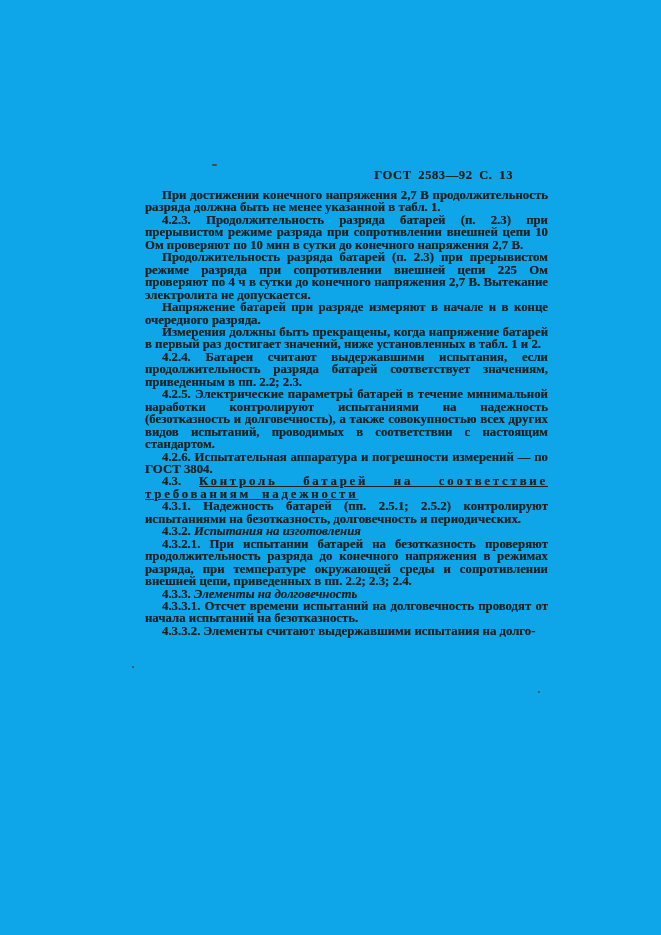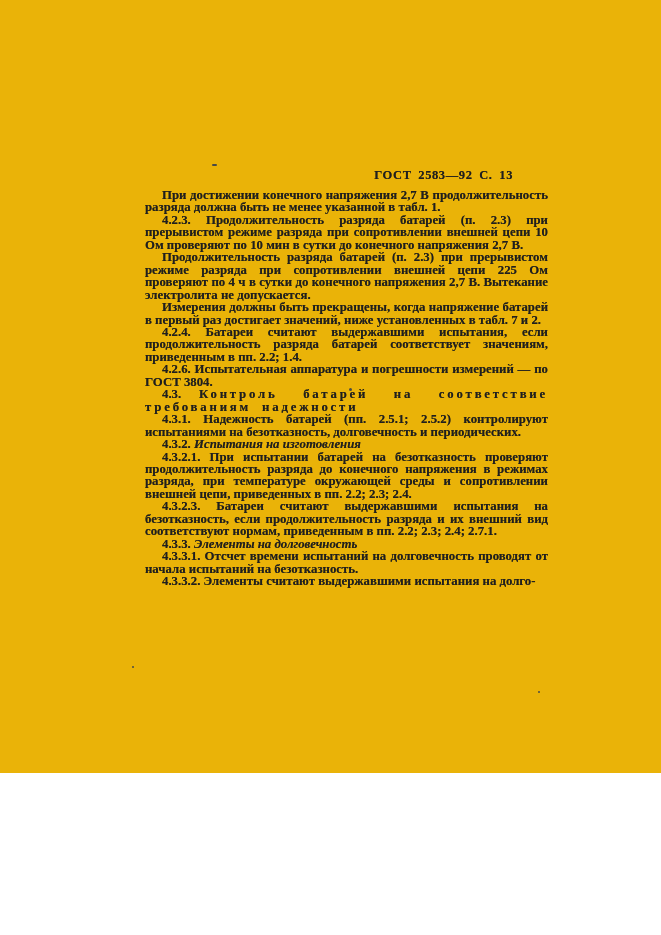--- a/index.html
+++ b/index.html
@@ -10,8 +10,8 @@
   .page {
     position: relative;
     width: 661px;
-    height: 773px;
-    background: #eab308;
+    height: 935px;
+    background: #0ea5e9;
     overflow: hidden;
     font-family: "Liberation Serif", "DejaVu Serif", serif;
     color: #1f1f1f;

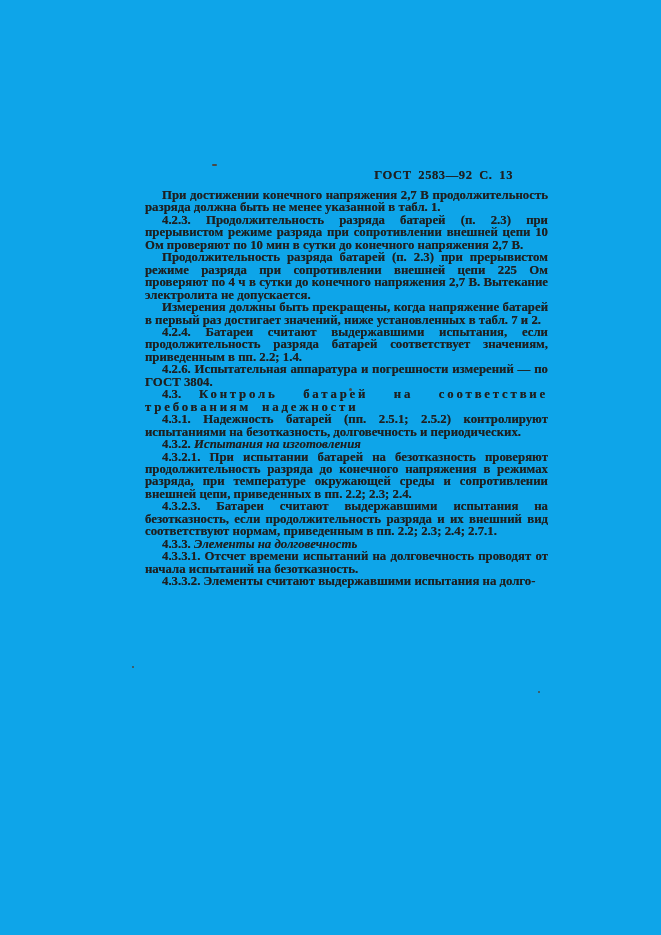--- a/index.html
+++ b/index.html
@@ -73,6 +73,7 @@
       <p class="para body">При достижении конечного напряжения 2,7 В продолжительность разряда должна быть не менее указанной в табл. 1.</p>
       <p class="para body">4.2.3. Продолжительность разряда батарей (п. 2.3) при прерывистом режиме разряда при сопротивлении внешней цепи 10 Ом проверяют по 10 мин в сутки до конечного напряжения 2,7 В.</p>
       <p class="para body">Продолжительность разряда батарей (п. 2.3) при прерывистом режиме разряда при сопротивлении внешней цепи 225 Ом проверяют по 4 ч в сутки до конечного напряжения 2,7 В. Вытекание электролита не допускается.</p>
+      <p class="para body">Напряжение батарей при разряде измеряют в начале и в конце очередного разряда.</p>
       <p class="para body">Измерения должны быть прекращены, когда напряжение батарей в первый раз достигает значений, ниже установленных в табл. 7 и 2.</p>
       <p class="para body">4.2.4. Батареи считают выдержавшими испытания, если продолжительность разряда батарей соответствует значениям, приведенным в пп. 2.2; 1.4.</p>
       <p class="para body">4.2.6. Испытательная аппаратура и погрешности измерений — по ГОСТ 3804.</p>

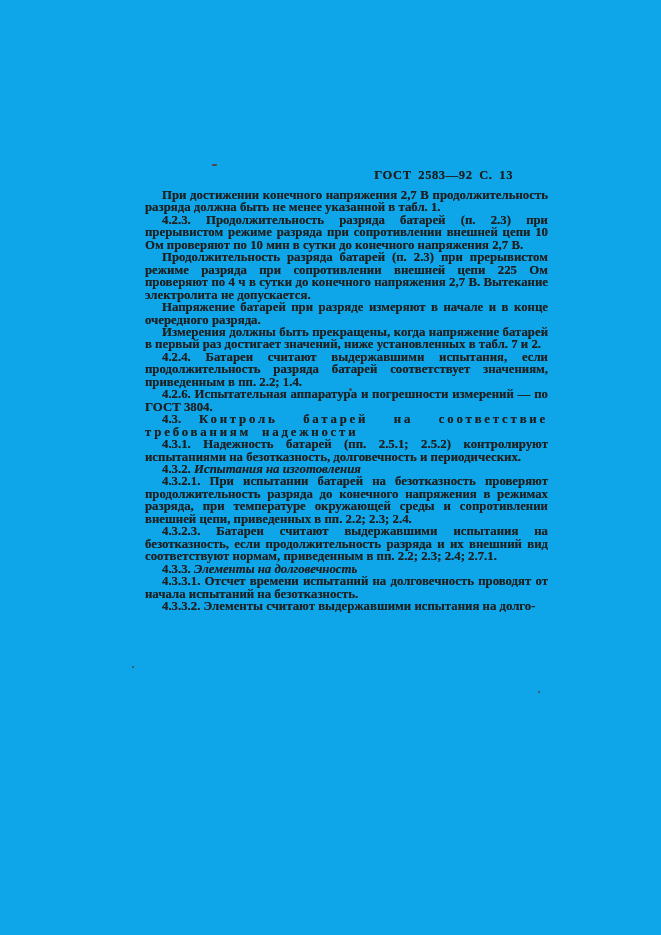--- a/index.html
+++ b/index.html
@@ -74,7 +74,7 @@
       <p class="para body">4.2.3. Продолжительность разряда батарей (п. 2.3) при прерывистом режиме разряда при сопротивлении внешней цепи 10 Ом проверяют по 10 мин в сутки до конечного напряжения 2,7 В.</p>
       <p class="para body">Продолжительность разряда батарей (п. 2.3) при прерывистом режиме разряда при сопротивлении внешней цепи 225 Ом проверяют по 4 ч в сутки до конечного напряжения 2,7 В. Вытекание электролита не допускается.</p>
       <p class="para body">Напряжение батарей при разряде измеряют в начале и в конце очередного разряда.</p>
-      <p class="para body">Измерения должны быть прекращены, когда напряжение батарей в первый раз достигает значений, ниже установленных в табл. 7 и 2.</p>
+      <p class="para body">Измерения должны быть прекращены, когда напряжение батарей в первый раз достигает значений, ниже установленных в табл. 1 и 2.</p>
       <p class="para body">4.2.4. Батареи считают выдержавшими испытания, если продолжительность разряда батарей соответствует значениям, приведенным в пп. 2.2; 1.4.</p>
       <p class="para body">4.2.6. Испытательная аппаратура и погрешности измерений — по ГОСТ 3804.</p>
       <p class="para heading-spaced"><span class="hd-num">4.3. </span><span class="hd-text">Контроль батарей на соответствие требованиям надежности</span></p>

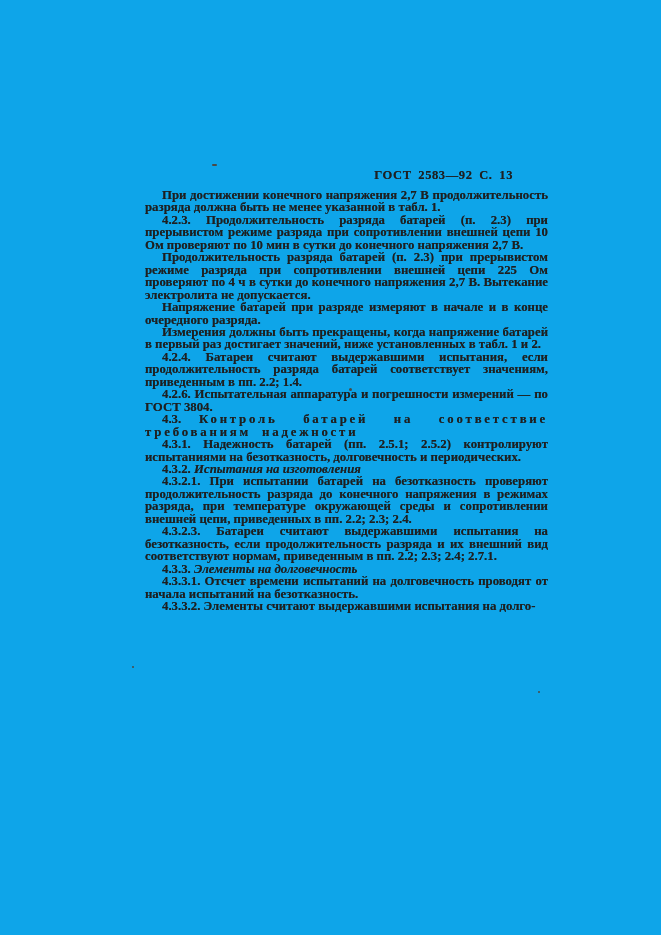--- a/index.html
+++ b/index.html
@@ -75,7 +75,7 @@
       <p class="para body">Продолжительность разряда батарей (п. 2.3) при прерывистом режиме разряда при сопротивлении внешней цепи 225 Ом проверяют по 4 ч в сутки до конечного напряжения 2,7 В. Вытекание электролита не допускается.</p>
       <p class="para body">Напряжение батарей при разряде измеряют в начале и в конце очередного разряда.</p>
       <p class="para body">Измерения должны быть прекращены, когда напряжение батарей в первый раз достигает значений, ниже установленных в табл. 1 и 2.</p>
-      <p class="para body">4.2.4. Батареи считают выдержавшими испытания, если продолжительность разряда батарей соответствует значениям, приведенным в пп. 2.2; 1.4.</p>
+      <p class="para body">4.2.4. Батареи считают выдержавшими испытания, если продолжительность разряда батарей соответствует значениям, приведенным в пп. 2.2; 2.3.</p>
       <p class="para body">4.2.6. Испытательная аппаратура и погрешности измерений — по ГОСТ 3804.</p>
       <p class="para heading-spaced"><span class="hd-num">4.3. </span><span class="hd-text">Контроль батарей на соответствие требованиям надежности</span></p>
       <p class="para body">4.3.1. Надежность батарей (пп. 2.5.1; 2.5.2) контролируют испытаниями на безотказность, долговечность и периодических.</p>

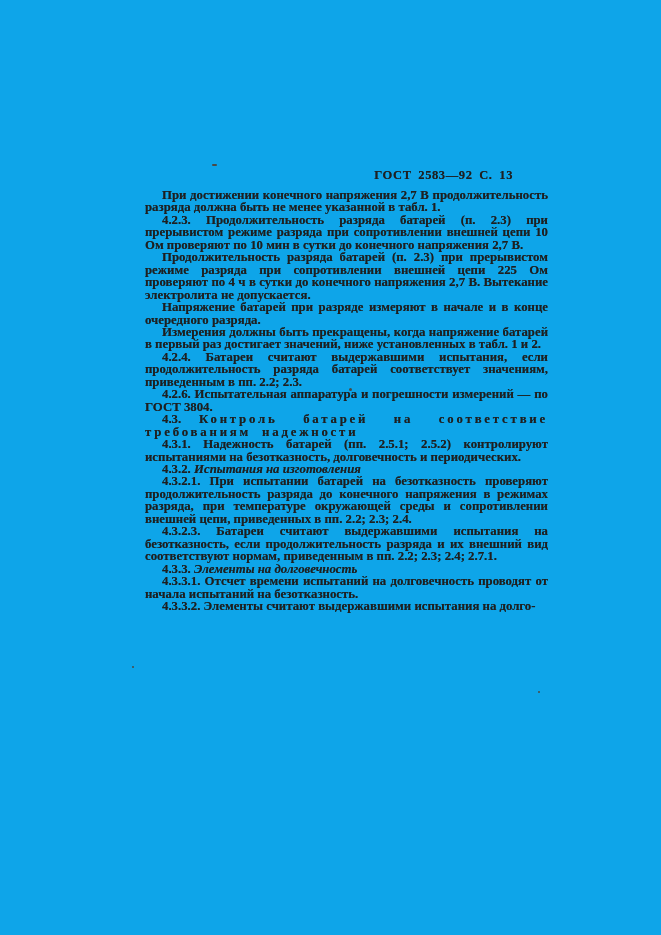--- a/index.html
+++ b/index.html
@@ -76,6 +76,7 @@
       <p class="para body">Напряжение батарей при разряде измеряют в начале и в конце очередного разряда.</p>
       <p class="para body">Измерения должны быть прекращены, когда напряжение батарей в первый раз достигает значений, ниже установленных в табл. 1 и 2.</p>
       <p class="para body">4.2.4. Батареи считают выдержавшими испытания, если продолжительность разряда батарей соответствует значениям, приведенным в пп. 2.2; 2.3.</p>
+      <p class="para body">4.2.5. Электрические параметры батарей в течение минимальной наработки контролируют испытаниями на надежность (безотказность и долговечность), а также совокупностью всех других видов испытаний, проводимых в соответствии с настоящим стандартом.</p>
       <p class="para body">4.2.6. Испытательная аппаратура и погрешности измерений — по ГОСТ 3804.</p>
       <p class="para heading-spaced"><span class="hd-num">4.3. </span><span class="hd-text">Контроль батарей на соответствие требованиям надежности</span></p>
       <p class="para body">4.3.1. Надежность батарей (пп. 2.5.1; 2.5.2) контролируют испытаниями на безотказность, долговечность и периодических.</p>

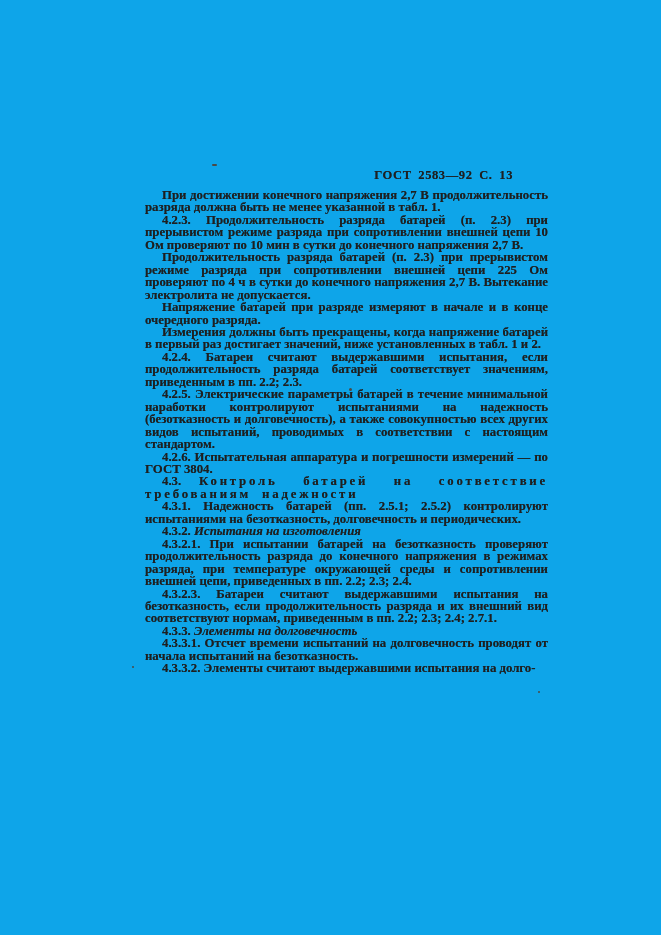--- a/index.html
+++ b/index.html
@@ -49,6 +49,7 @@
   .para.heading-spaced .hd-text {
     letter-spacing: 2.8px;
     word-spacing: 5px;
+    text-decoration: underline;
   }
   .para.heading-italic .hd-text {
     font-style: italic;

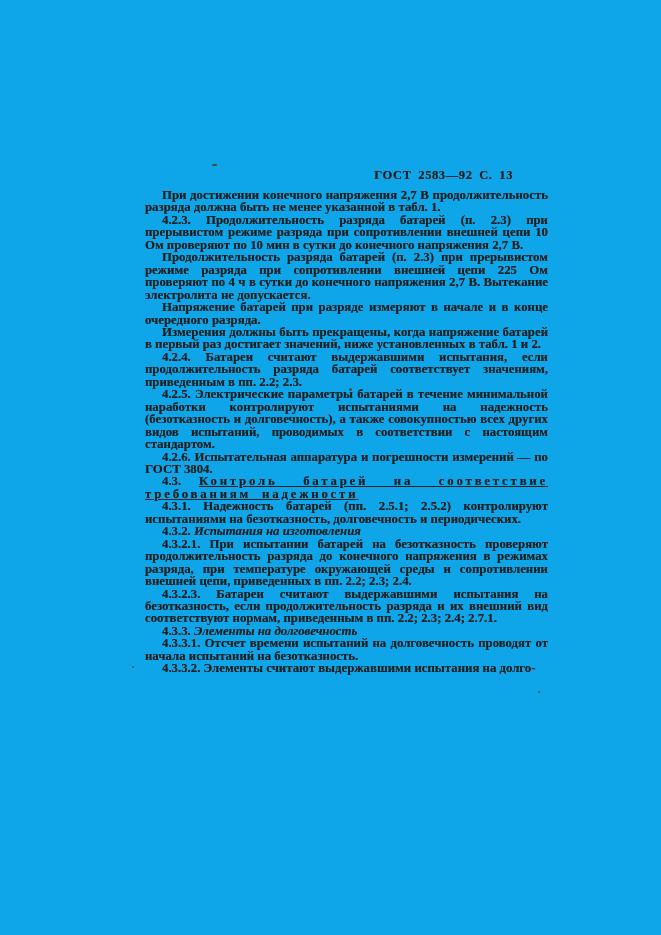--- a/index.html
+++ b/index.html
@@ -83,7 +83,6 @@
       <p class="para body">4.3.1. Надежность батарей (пп. 2.5.1; 2.5.2) контролируют испытаниями на безотказность, долговечность и периодических.</p>
       <p class="para heading-italic"><span class="hd-num">4.3.2. </span><span class="hd-text">Испытания на изготовления</span></p>
       <p class="para body">4.3.2.1. При испытании батарей на безотказность проверяют продолжительность разряда до конечного напряжения в режимах разряда, при температуре окружающей среды и сопротивлении внешней цепи, приведенных в пп. 2.2; 2.3; 2.4.</p>
-      <p class="para body">4.3.2.3. Батареи считают выдержавшими испытания на безотказность, если продолжительность разряда и их внешний вид соответствуют нормам, приведенным в пп. 2.2; 2.3; 2.4; 2.7.1.</p>
       <p class="para heading-italic"><span class="hd-num">4.3.3. </span><span class="hd-text">Элементы на долговечность</span></p>
       <p class="para body">4.3.3.1. Отсчет времени испытаний на долговечность проводят от начала испытаний на безотказность.</p>
       <p class="para body">4.3.3.2. Элементы считают выдержавшими испытания на долго-</p>

